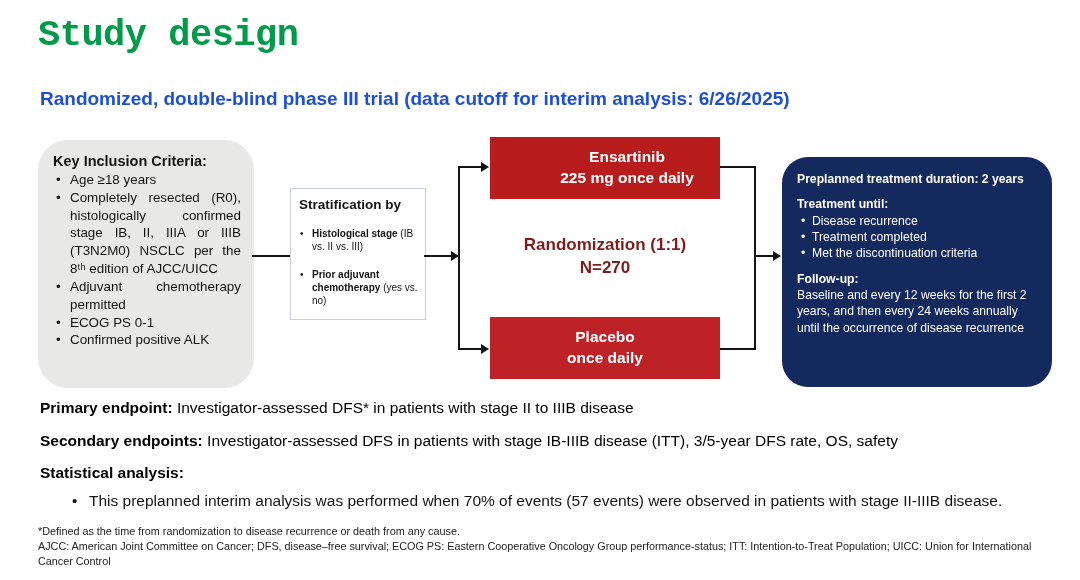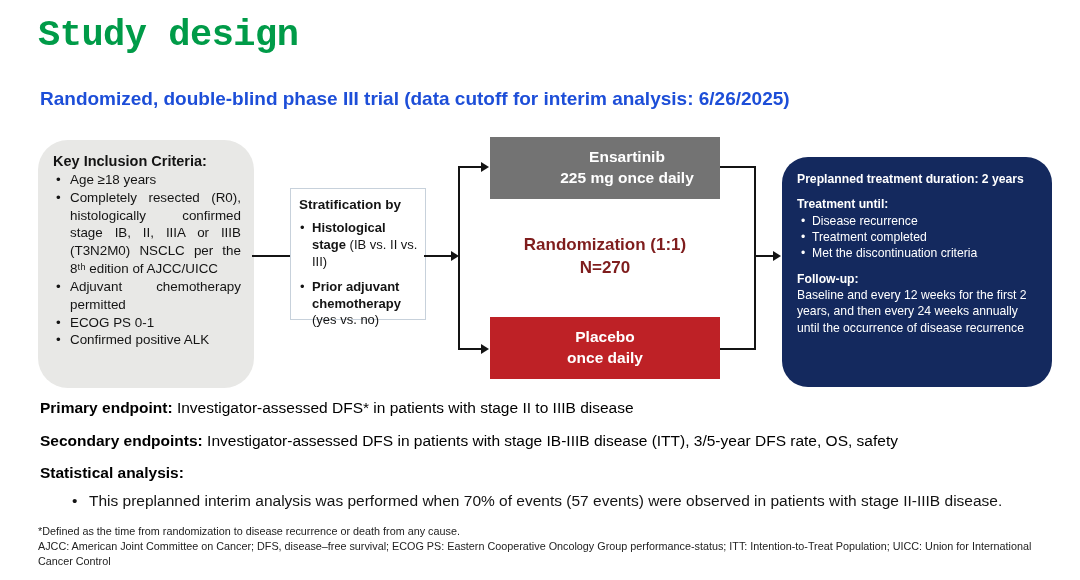--- a/index.html
+++ b/index.html
@@ -33,7 +33,7 @@
   .arm { position:absolute; left:490px; width:230px; height:62px; color:#fff; font-weight:bold;
          font-size:15.5px; line-height:1.35; display:flex; flex-direction:column;
          justify-content:center; align-items:center; text-align:center; }
-  .arm-top { top:137px; background:#737373;padding-left:44px; }
+  .arm-top { top:137px; background:#b91c1c;padding-left:44px; }
   .arm-bottom { top:317px; background:#BE2126; }
 
   .randomization { position:absolute; left:470px; top:233px; width:270px; text-align:center;

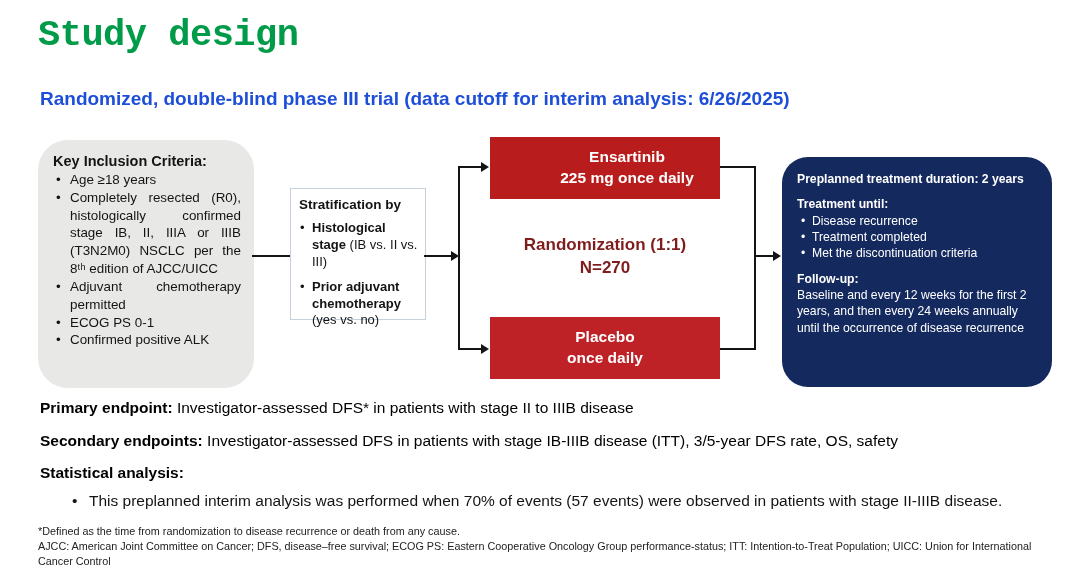--- a/index.html
+++ b/index.html
@@ -25,7 +25,7 @@
   .strat-box { position:absolute; left:290px; top:188px; width:136px; height:132px;
                background:#fff; border:1.5px solid #C7D1DB; padding:8px 5px 0 8px; }
   .strat-heading { font-size:13.5px; font-weight:bold; margin-bottom:2px; }
-  .strat-item { font-size:13px; line-height:1.3; position:relative; padding-left:13px; margin-top:8px; }
+  .strat-item { font-size:10px; line-height:1.3; position:relative; padding-left:13px; margin-top:15px; }
   .strat-item::before { content:"•"; position:absolute; left:1px; }
   .strat-item .lead { font-weight:bold; }
 

